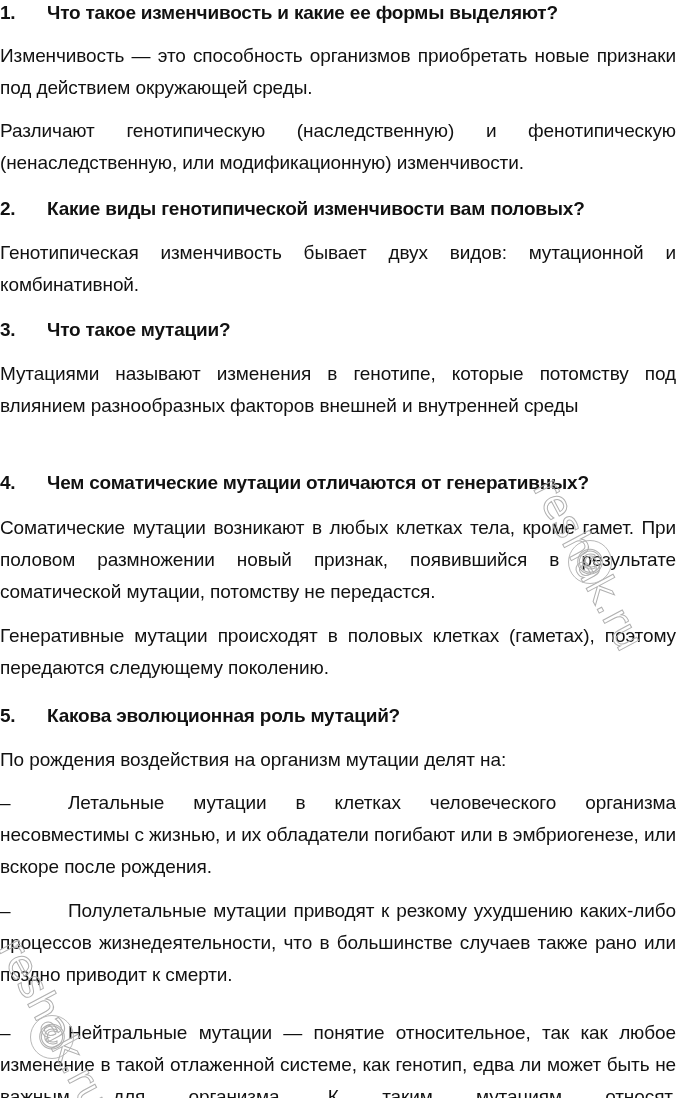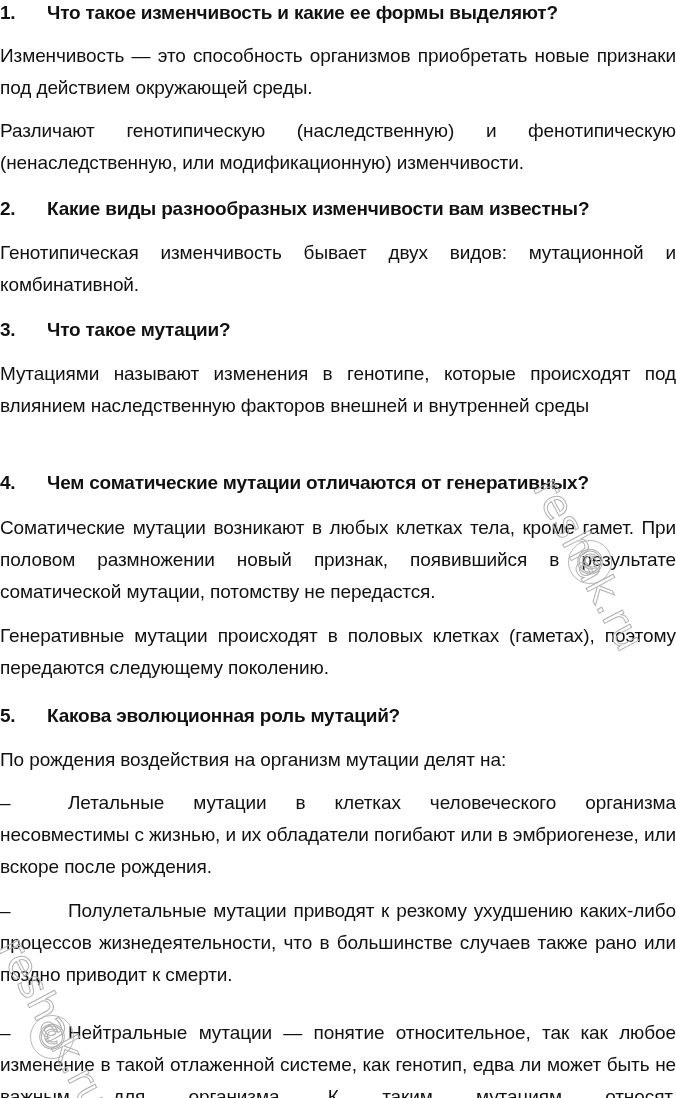--- a/index.html
+++ b/index.html
@@ -45,7 +45,7 @@
   <div class="p" style="top:115px">Различают генотипическую (наследственную) и фенотипическую (ненаследственную, или модификационную) изменчивости.</div>
 
   <div class="q" style="top:197px">
-    <span class="num">2.</span><span>Какие виды разнообразных изменчивости вам известны?</span>
+    <span class="num">2.</span><span>Какие виды генотипической изменчивости вам половых?</span>
   </div>
   <div class="p" style="top:237px">Генотипическая изменчивость бывает двух видов: мутационной и комбинативной.</div>
 

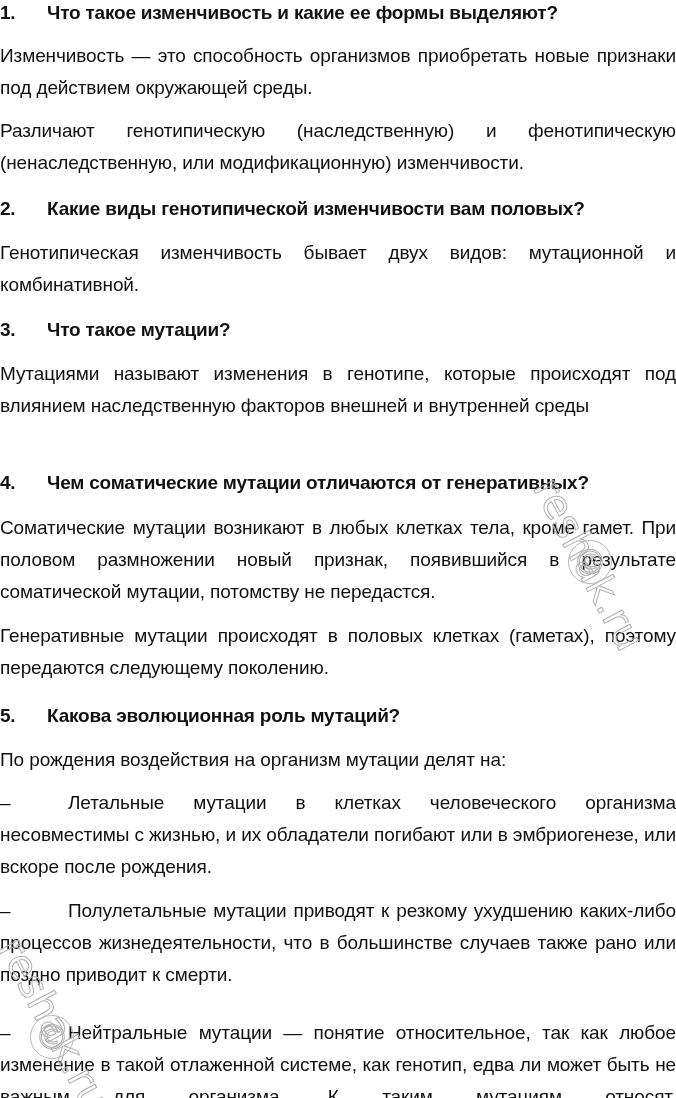--- a/index.html
+++ b/index.html
@@ -52,7 +52,7 @@
   <div class="q" style="top:318px">
     <span class="num">3.</span><span>Что такое мутации?</span>
   </div>
-  <div class="p" style="top:358px">Мутациями называют изменения в генотипе, которые происходят под влиянием наследственную факторов внешней и внутренней среды</div>
+  <div class="p" style="top:358px">Мутациями называют изменения в генотипе, которые потомству под влиянием разнообразных факторов внешней и внутренней среды</div>
 
   <div class="q" style="top:471px">
     <span class="num">4.</span><span>Чем соматические мутации отличаются от генеративных?</span>

